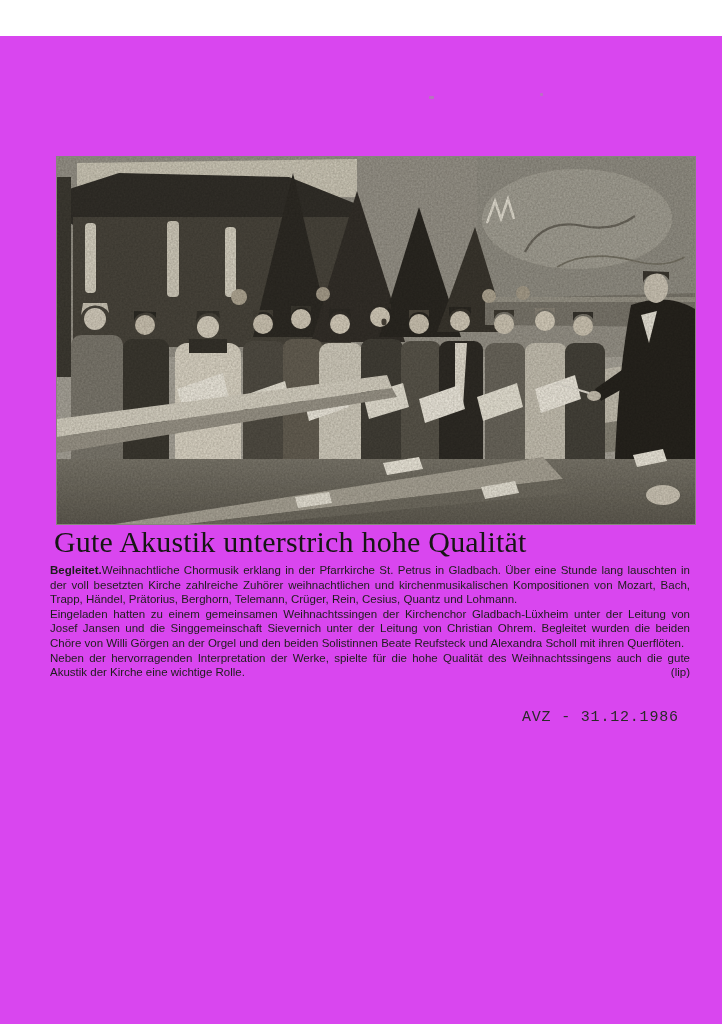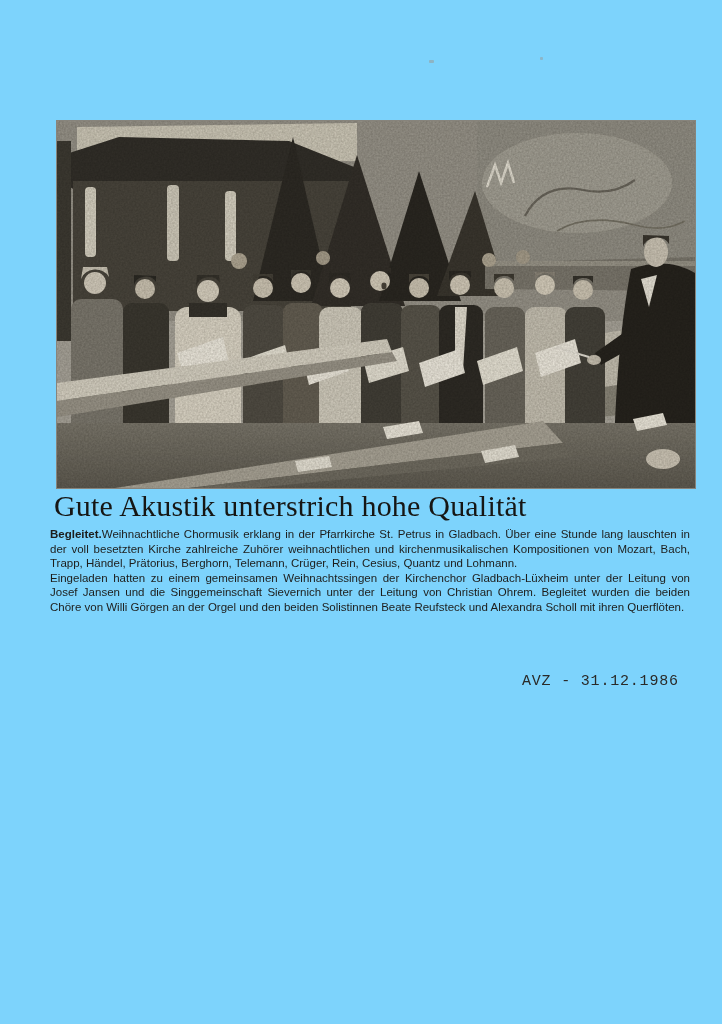--- a/index.html
+++ b/index.html
@@ -11,7 +11,7 @@
     position: relative;
     overflow: hidden;
   }
-  .sheet { position: absolute; inset: 0; background: #7dd3fc; }
+  .sheet { position: absolute; inset: 0; background: #d946ef; margin-top: 36px; }
 
   
   .speck { position: absolute; background: #9a9a96; border-radius: 1px; }

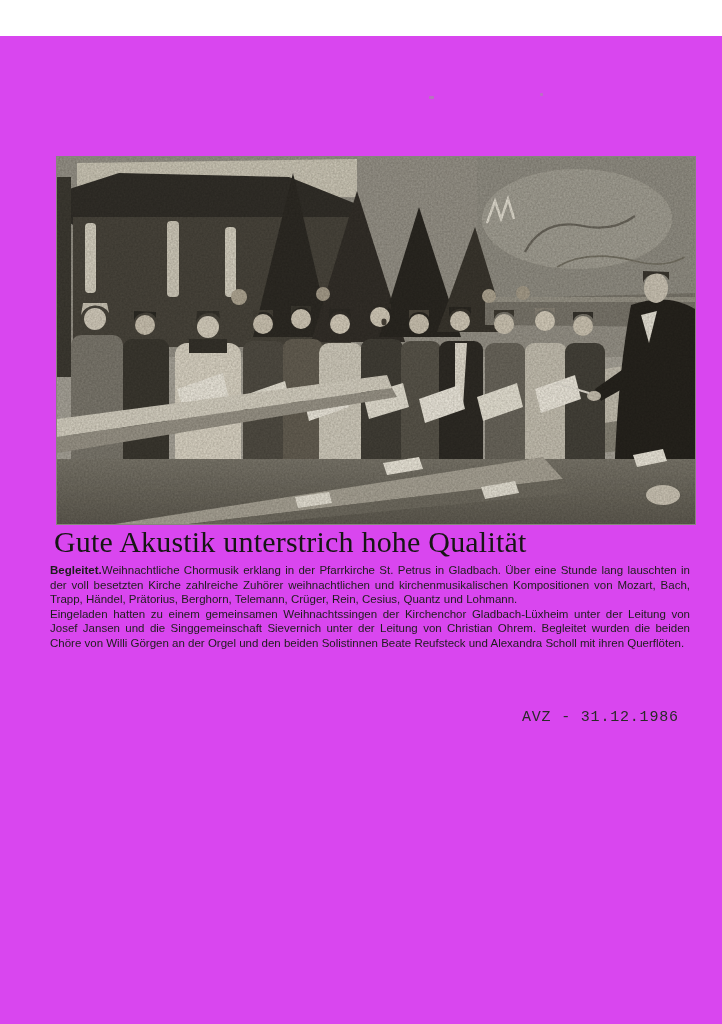--- a/index.html
+++ b/index.html
@@ -207,6 +207,7 @@
   <div class="body-copy">
     <p><b class="lead">Begleitet.</b><span>Weihnachtliche Chormusik erklang in der Pfarrkirche St. Petrus in Gladbach. Über eine Stunde lang lauschten in der voll besetzten Kirche zahlreiche Zuhörer weihnachtlichen und kirchenmusikalischen Kompositionen von Mozart, Bach, Trapp, Händel, Prätorius, Berghorn, Telemann, Crüger, Rein, Cesius, Quantz und Lohmann.</span></p>
     <p>Eingeladen hatten zu einem gemeinsamen Weihnachtssingen der Kirchenchor Gladbach-Lüxheim unter der Leitung von Josef Jansen und die Singgemeinschaft Sievernich unter der Leitung von Christian Ohrem. Begleitet wurden die beiden Chöre von Willi Görgen an der Orgel und den beiden Solistinnen Beate Reufsteck und Alexandra Scholl mit ihren Querflöten.</p>
+    <p><span>Neben der hervorragenden Interpretation der Werke, spielte für die hohe Qualität des Weihnachtssingens auch die gute Akustik der Kirche eine wichtige Rolle.</span><span class="byline">(lip)</span></p>
   </div>
 
   <div class="date-stamp">AVZ - 31.12.1986</div>

